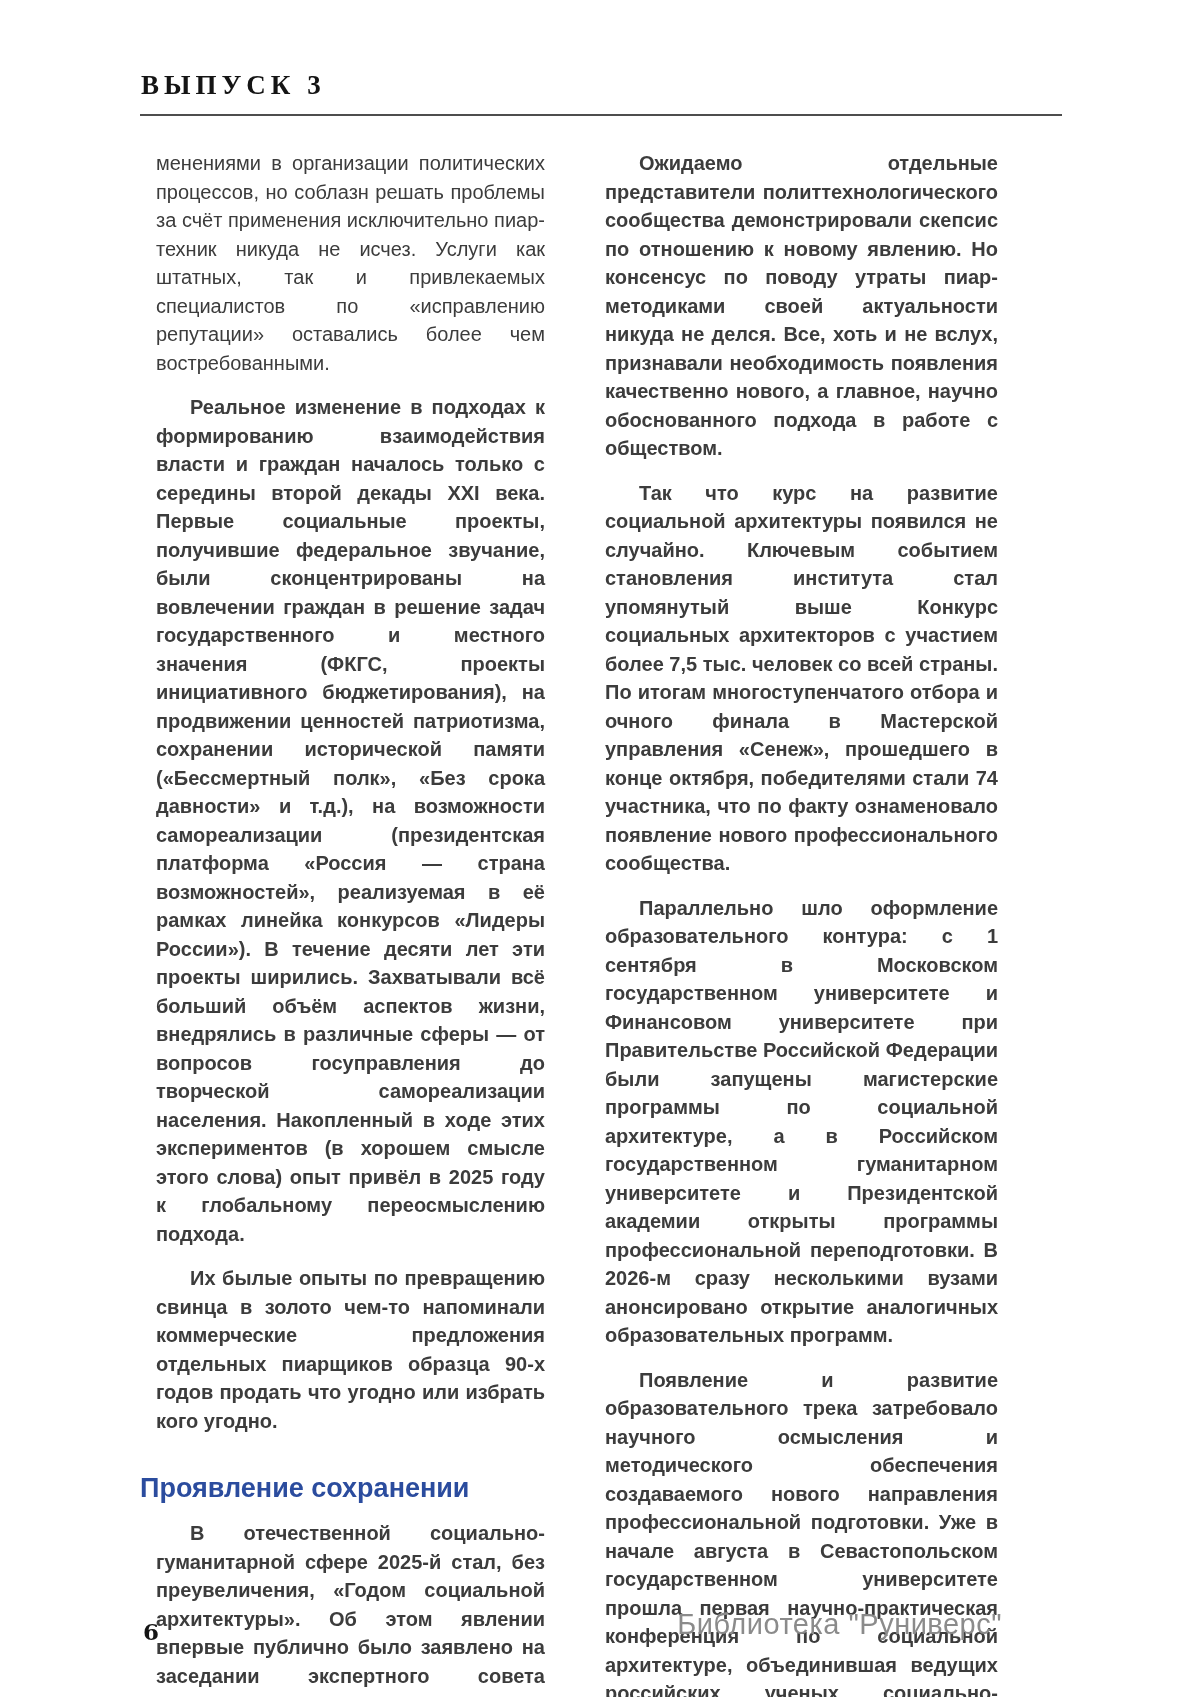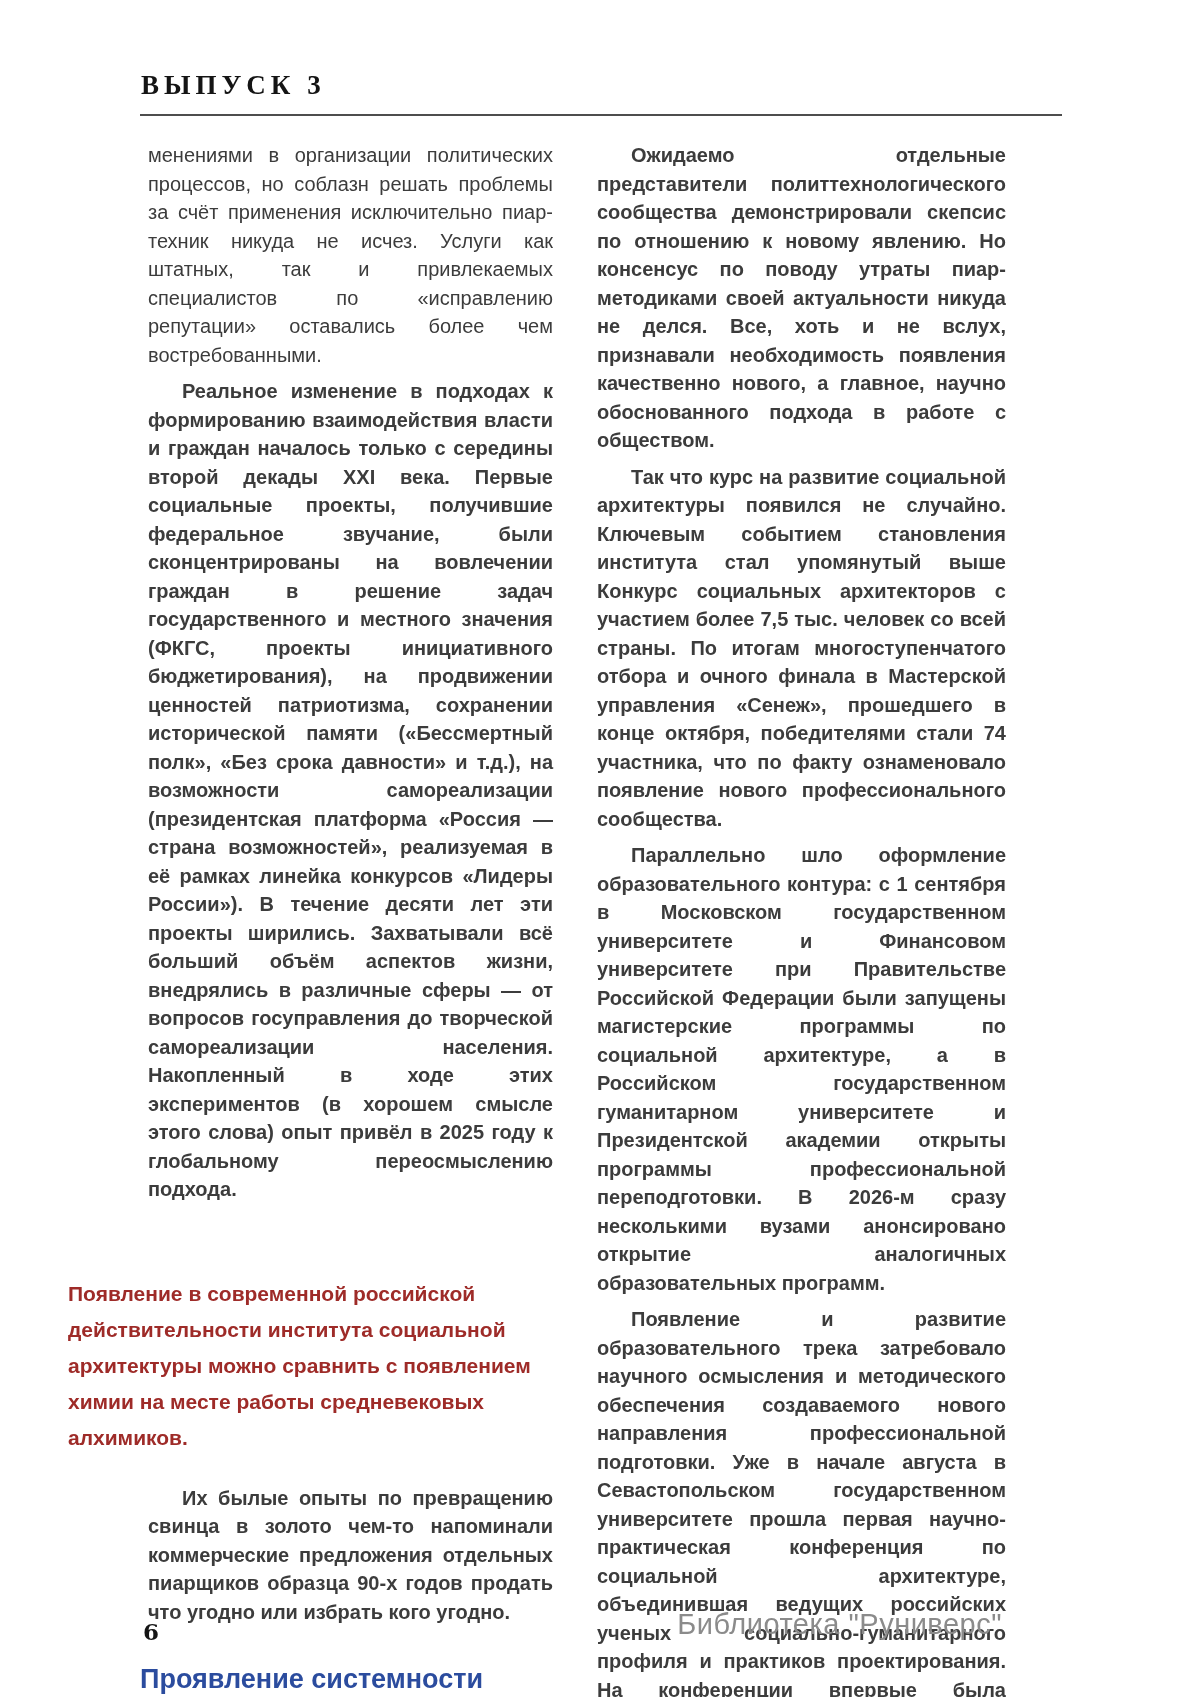--- a/index.html
+++ b/index.html
@@ -45,7 +45,7 @@
   }
   .col-left  { left: 140px; }
   .col-right { left: 589px; width: 425px; }
-  .col p { margin: 8px; }
+  .col p { margin: 16px; }
   .col p.indent { text-indent: 34px; font-weight: bold; }
   .pull-quote {
     margin: 72px 0 28px -72px;

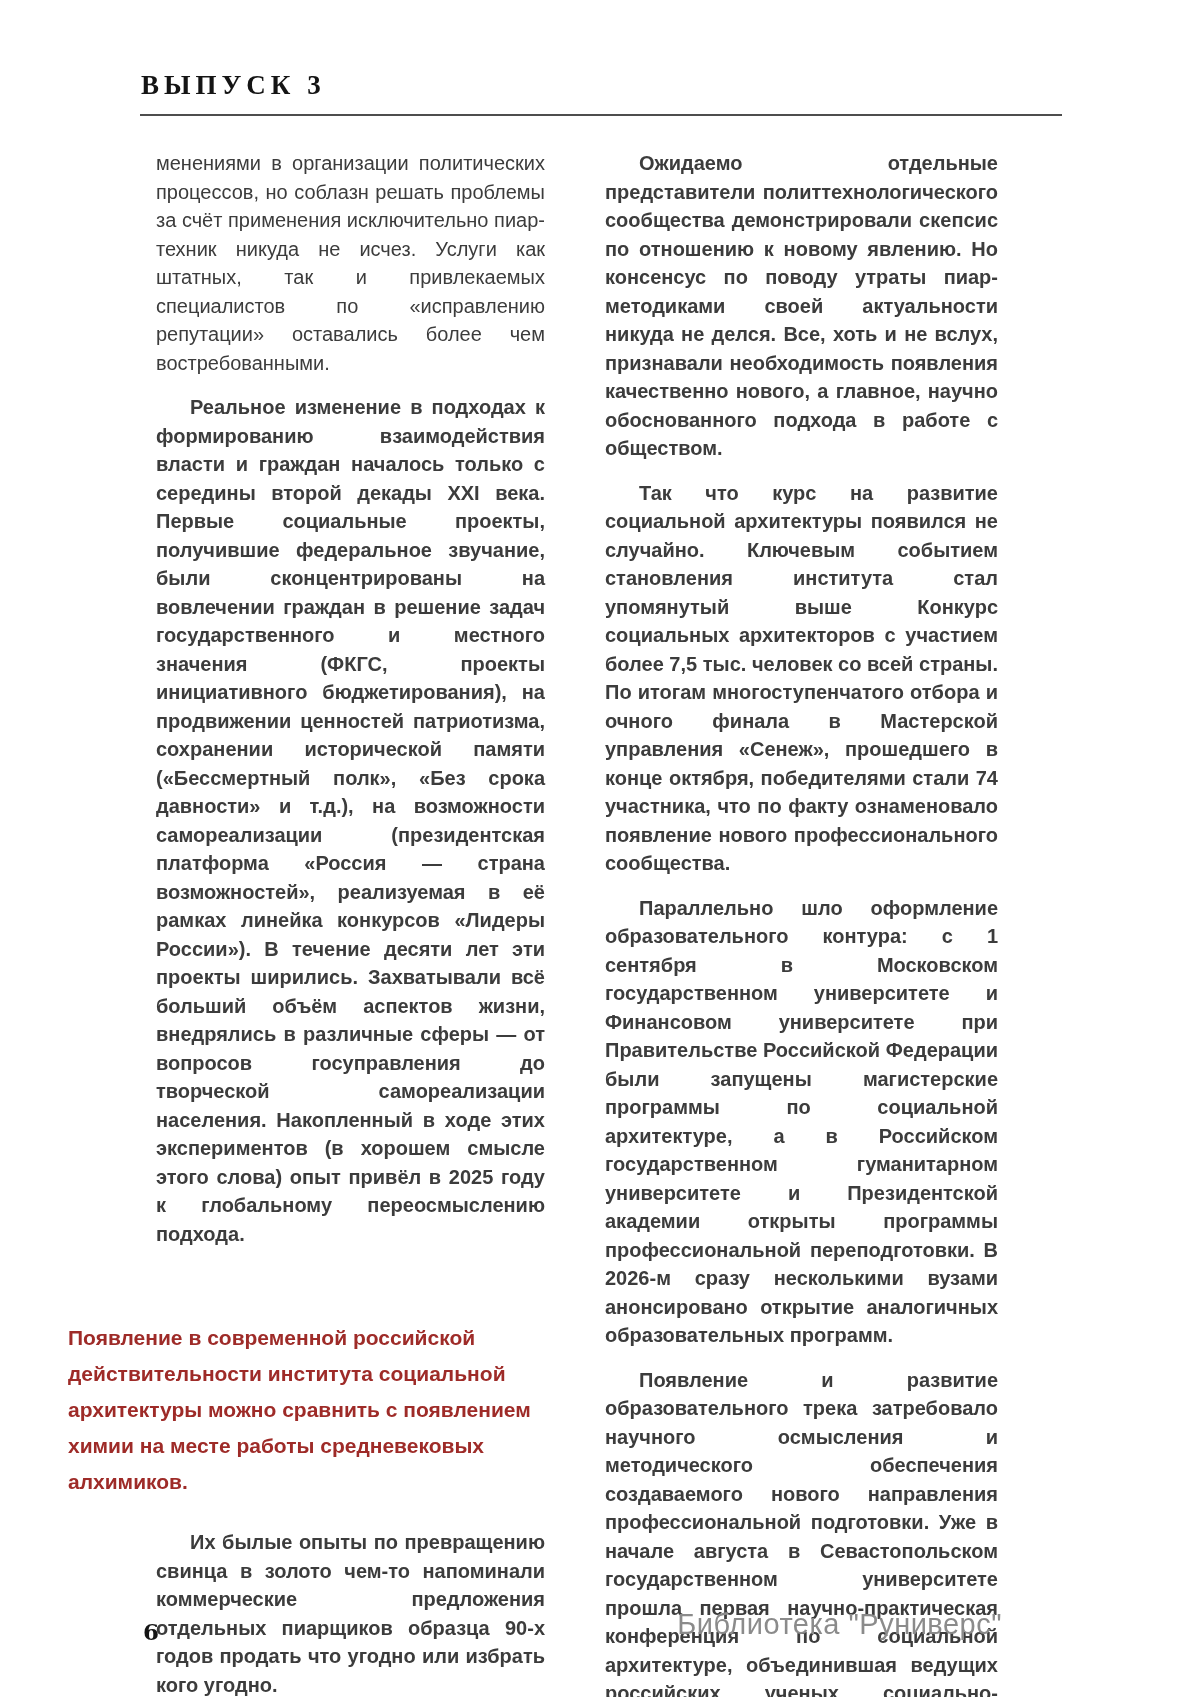--- a/index.html
+++ b/index.html
@@ -96,7 +96,6 @@
   <div class="col col-left">
     <p class="noindent">менениями в организации политических процессов, но соблазн решать проблемы за счёт применения исключительно пиар-техник никуда не исчез. Услуги как штатных, так и привлекаемых специалистов по «исправлению репутации» оставались более чем востребованными.</p>
     <p class="indent">Реальное изменение в подходах к формированию взаимодействия власти и граждан началось только с середины второй декады XXI века. Первые социальные проекты, получившие федеральное звучание, были сконцентрированы на вовлечении граждан в решение задач государственного и местного значения (ФКГС, проекты инициативного бюджетирования), на продвижении ценностей патриотизма, сохранении исторической памяти («Бессмертный полк», «Без срока давности» и т.д.), на возможности самореализации (президентская платформа «Россия — страна возможностей», реализуемая в её рамках линейка конкурсов «Лидеры России»). В течение десяти лет эти проекты ширились. Захватывали всё больший объём аспектов жизни, внедрялись в различные сферы — от вопросов госуправления до творческой самореализации населения. Накопленный в ходе этих экспериментов (в хорошем смысле этого слова) опыт привёл в 2025 году к глобальному переосмыслению подхода.</p>
-    <div class="pull-quote">Появление в современной российской действительности института социальной архитектуры можно сравнить с появлением химии на месте работы средневековых алхимиков.</div>
     <p class="indent">Их былые опыты по превращению свинца в золото чем-то напоминали коммерческие предложения отдельных пиарщиков образца 90-х годов продать что угодно или избрать кого угодно.</p>
     <h2 class="section-heading">Проявление системности</h2>
     <p class="indent">В отечественной социально-гуманитарной сфере 2025-й стал, без преувеличения, «Годом социальной архитектуры». Об этом явлении впервые публично было заявлено на заседании экспертного совета Конкурса социальных архитекторов 14 января в Национальном центре «Россия».</p>

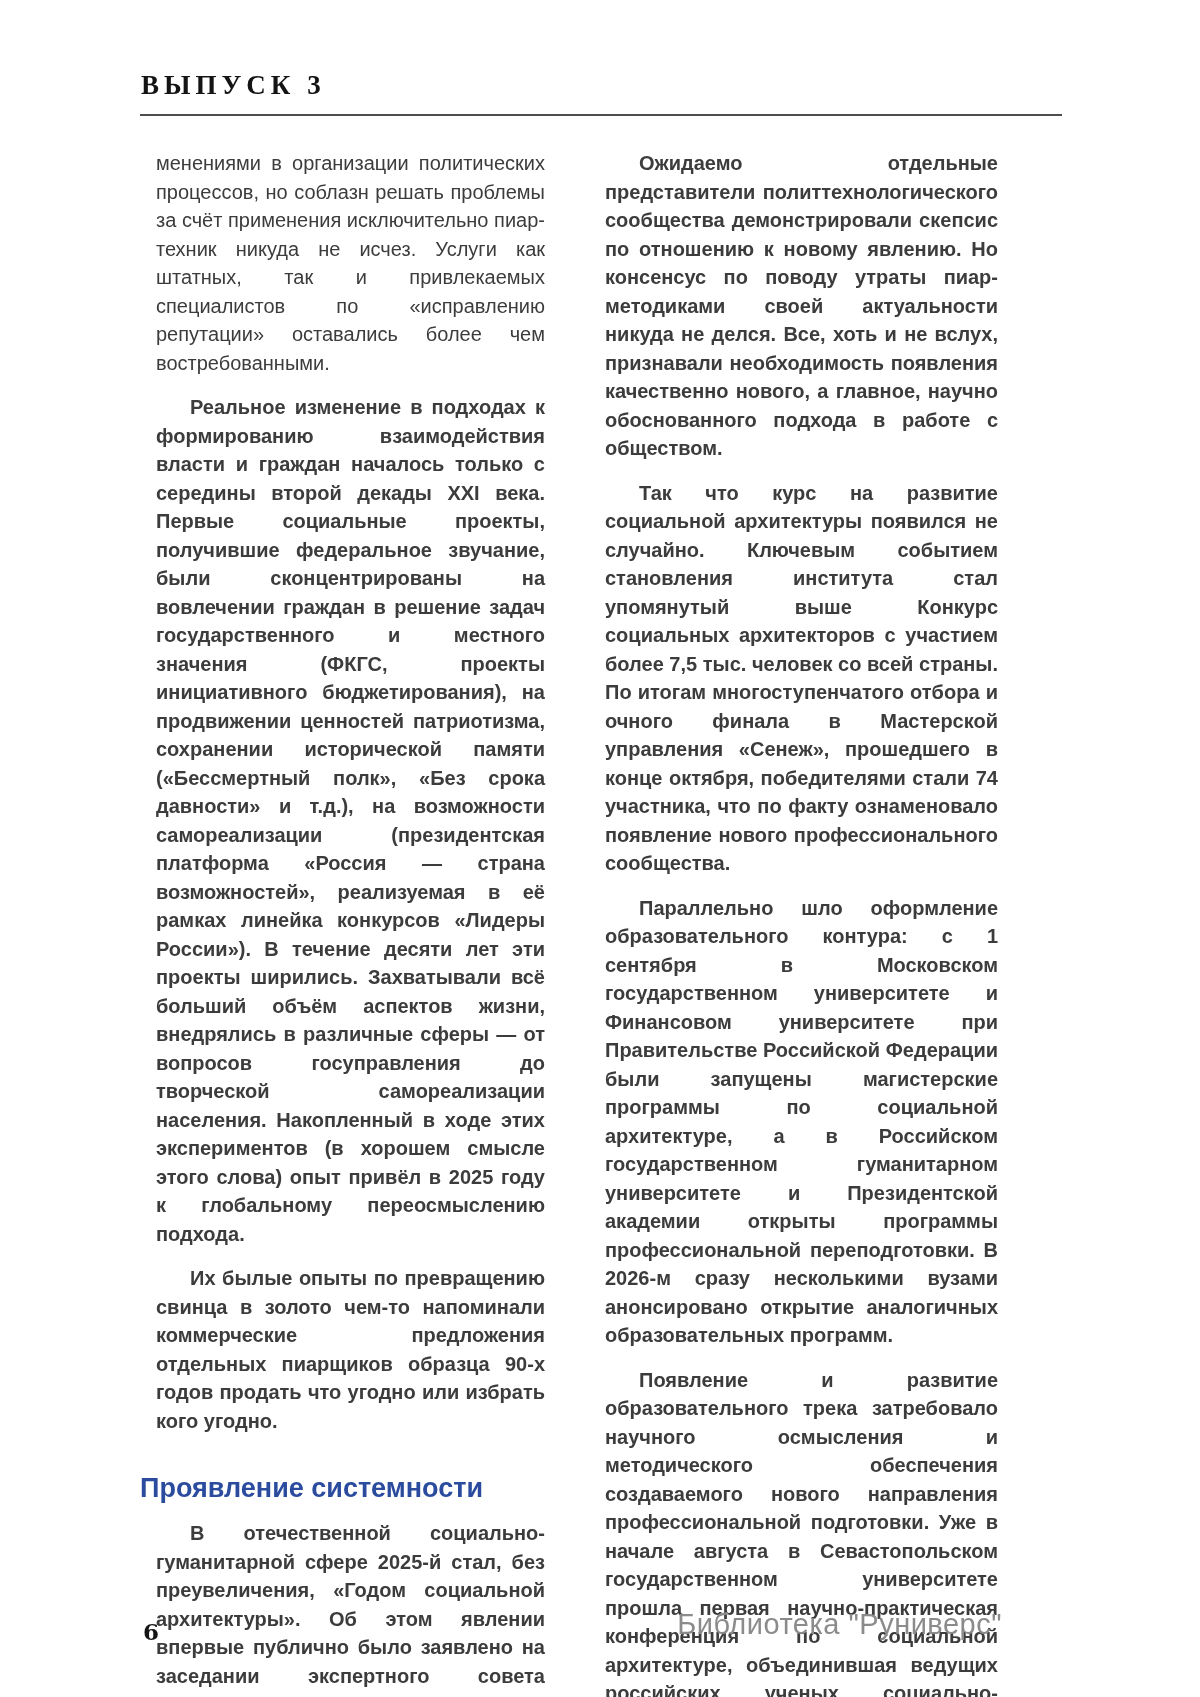--- a/index.html
+++ b/index.html
@@ -97,7 +97,7 @@
     <p class="noindent">менениями в организации политических процессов, но соблазн решать проблемы за счёт применения исключительно пиар-техник никуда не исчез. Услуги как штатных, так и привлекаемых специалистов по «исправлению репутации» оставались более чем востребованными.</p>
     <p class="indent">Реальное изменение в подходах к формированию взаимодействия власти и граждан началось только с середины второй декады XXI века. Первые социальные проекты, получившие федеральное звучание, были сконцентрированы на вовлечении граждан в решение задач государственного и местного значения (ФКГС, проекты инициативного бюджетирования), на продвижении ценностей патриотизма, сохранении исторической памяти («Бессмертный полк», «Без срока давности» и т.д.), на возможности самореализации (президентская платформа «Россия — страна возможностей», реализуемая в её рамках линейка конкурсов «Лидеры России»). В течение десяти лет эти проекты ширились. Захватывали всё больший объём аспектов жизни, внедрялись в различные сферы — от вопросов госуправления до творческой самореализации населения. Накопленный в ходе этих экспериментов (в хорошем смысле этого слова) опыт привёл в 2025 году к глобальному переосмыслению подхода.</p>
     <p class="indent">Их былые опыты по превращению свинца в золото чем-то напоминали коммерческие предложения отдельных пиарщиков образца 90-х годов продать что угодно или избрать кого угодно.</p>
-    <h2 class="section-heading">Проявление системности</h2>
+    <h2 class="section-heading">Проявление сохранении</h2>
     <p class="indent">В отечественной социально-гуманитарной сфере 2025-й стал, без преувеличения, «Годом социальной архитектуры». Об этом явлении впервые публично было заявлено на заседании экспертного совета Конкурса социальных архитекторов 14 января в Национальном центре «Россия».</p>
   </div>
 

